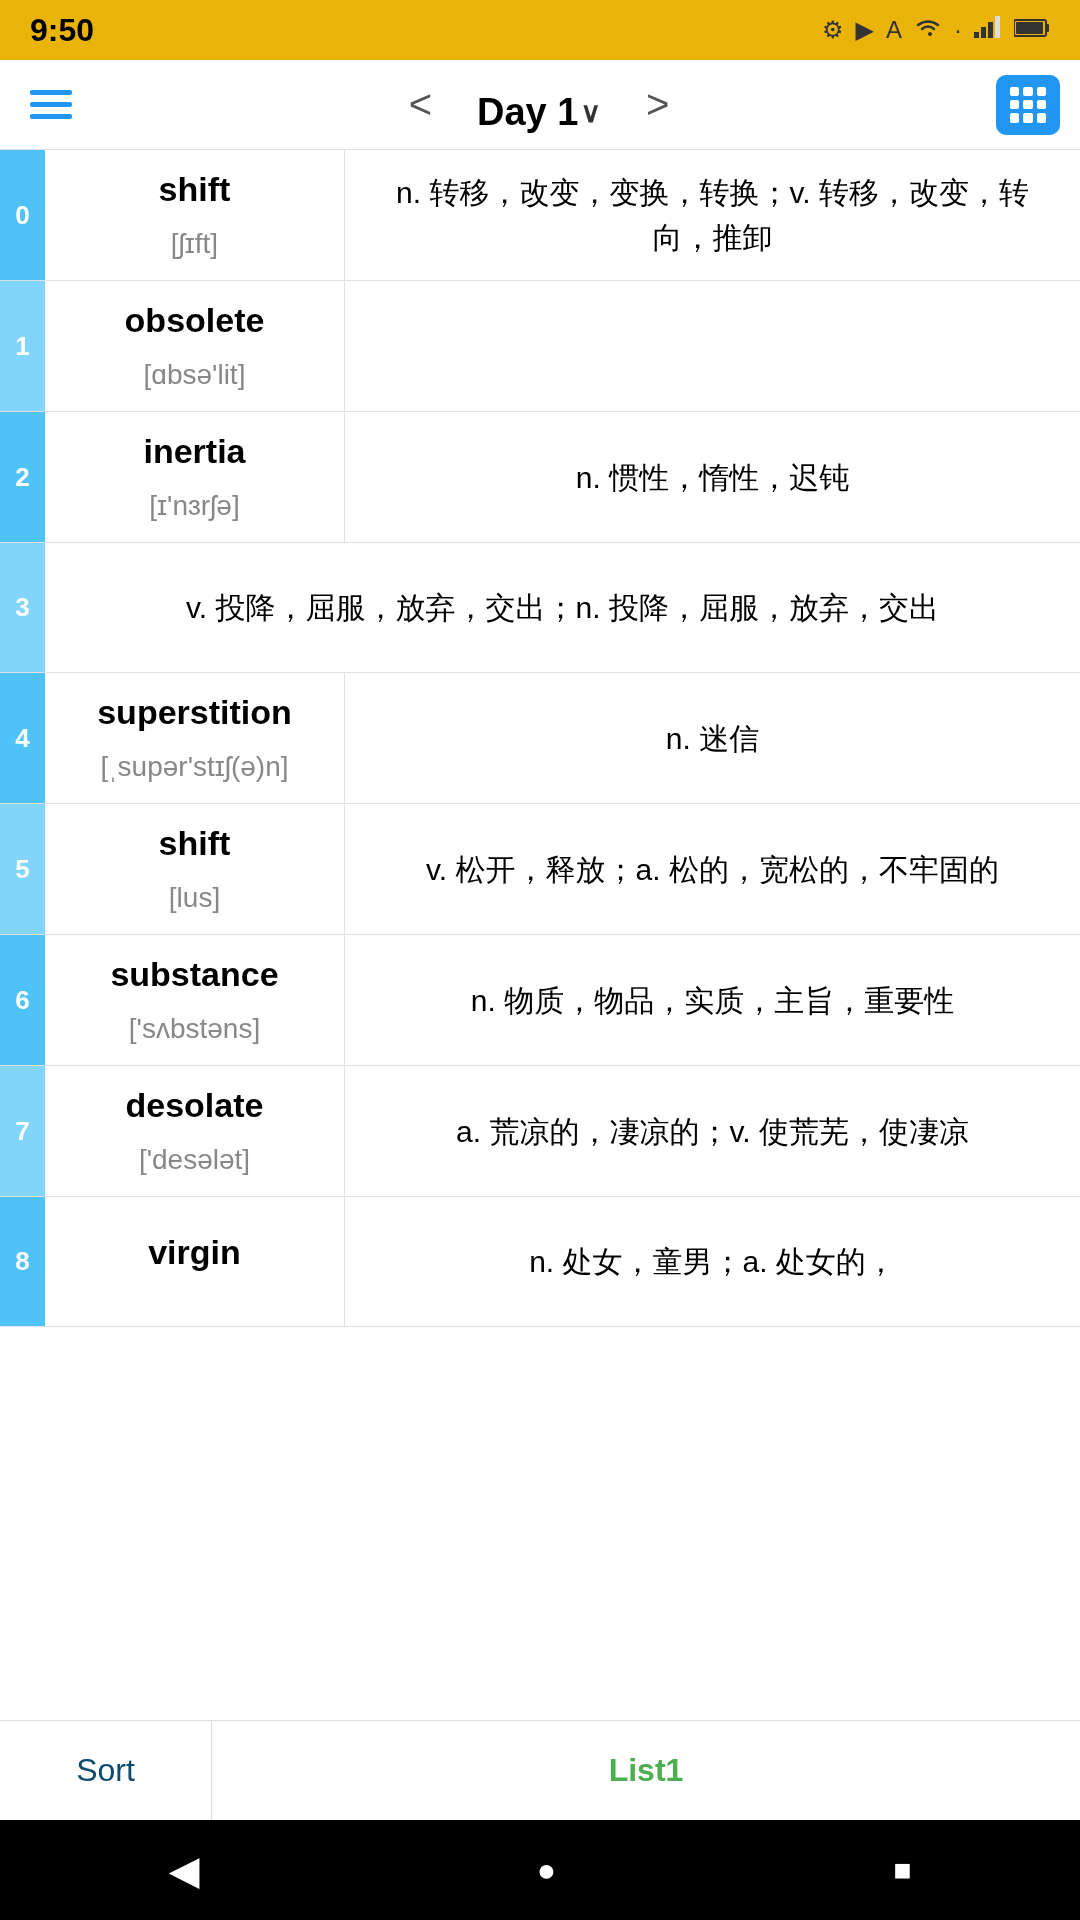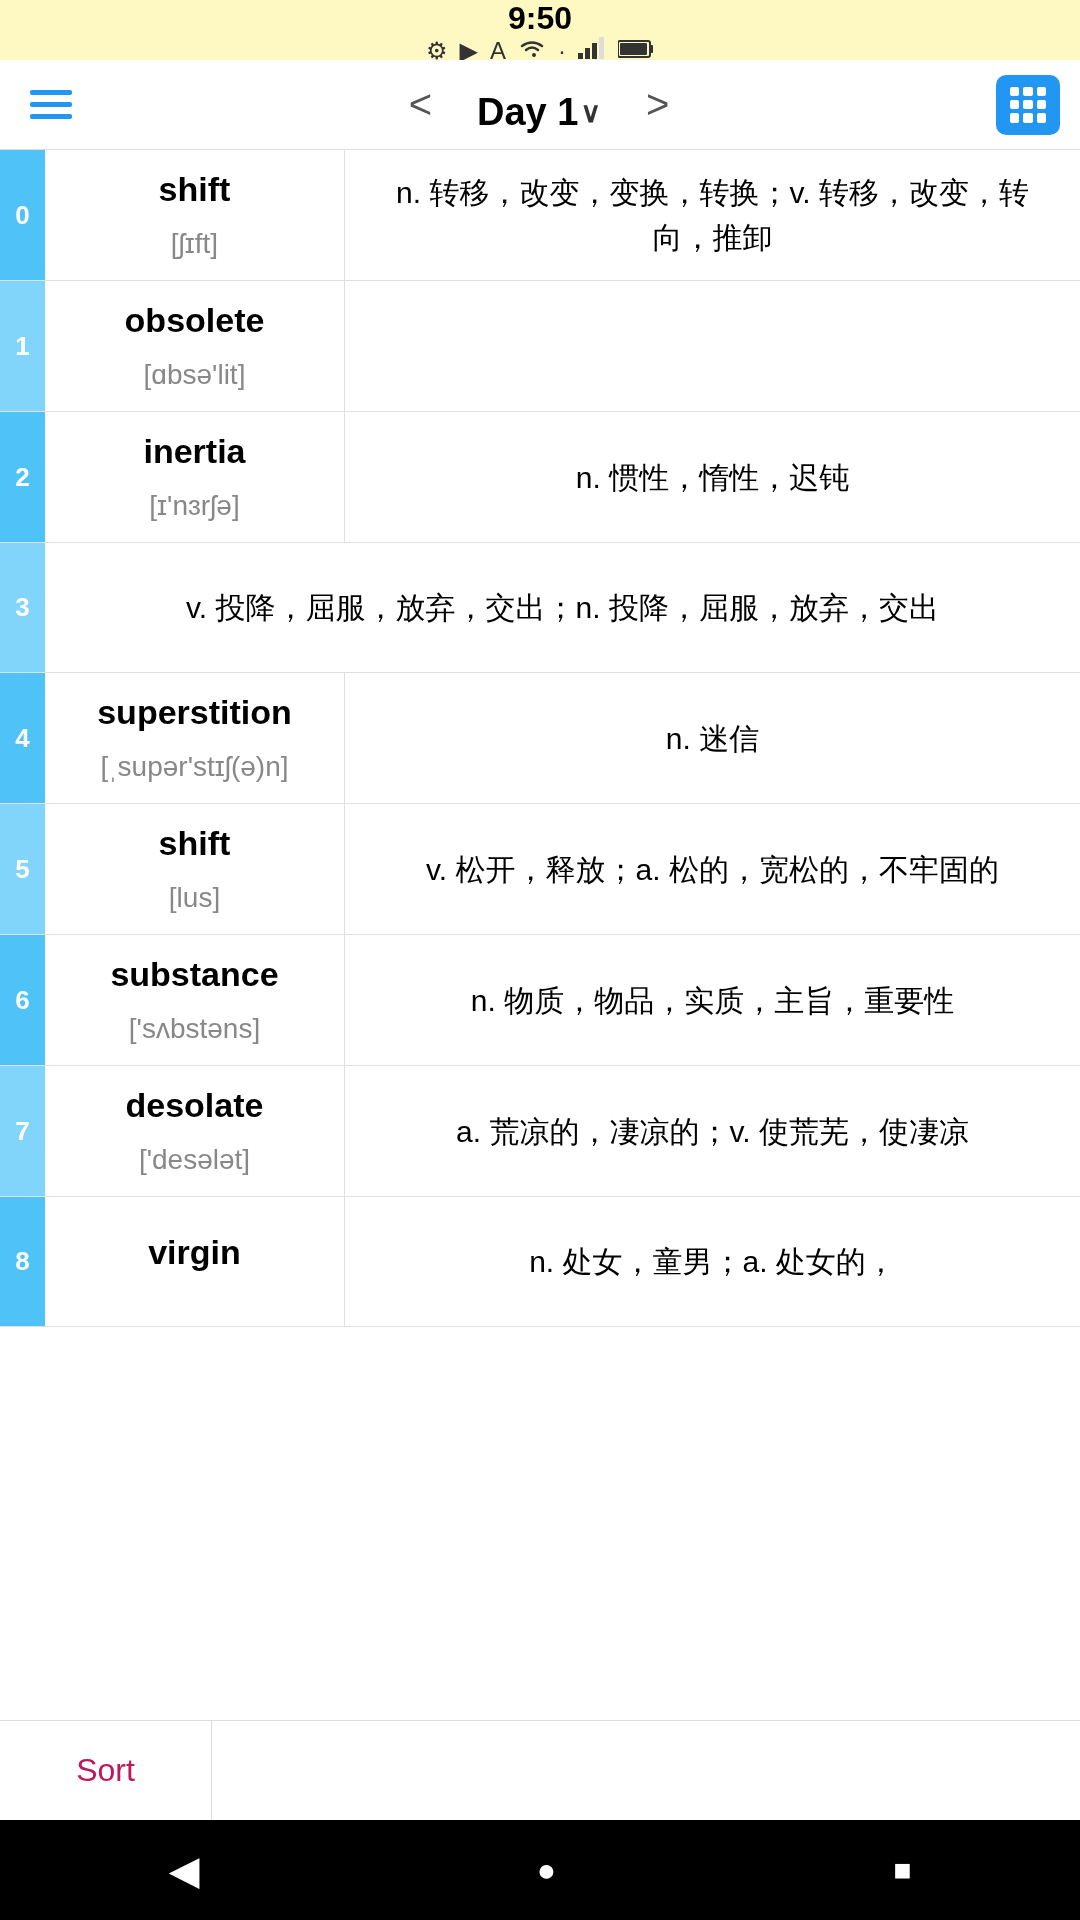--- a/index.html
+++ b/index.html
@@ -15,14 +15,13 @@
 
     
     .status-bar {
-      background: #fef9c3;
+      background: #eab308;
       height: 60px;
       display: flex;
       align-items: center;
       justify-content: space-between;
-      padding: 0 30px;
-      flex-shrink: 0;
-      flex-direction: column;
+      padding: 12px 30px;
+      flex-shrink: 0;
     }
     .status-time {
       font-size: 32px;

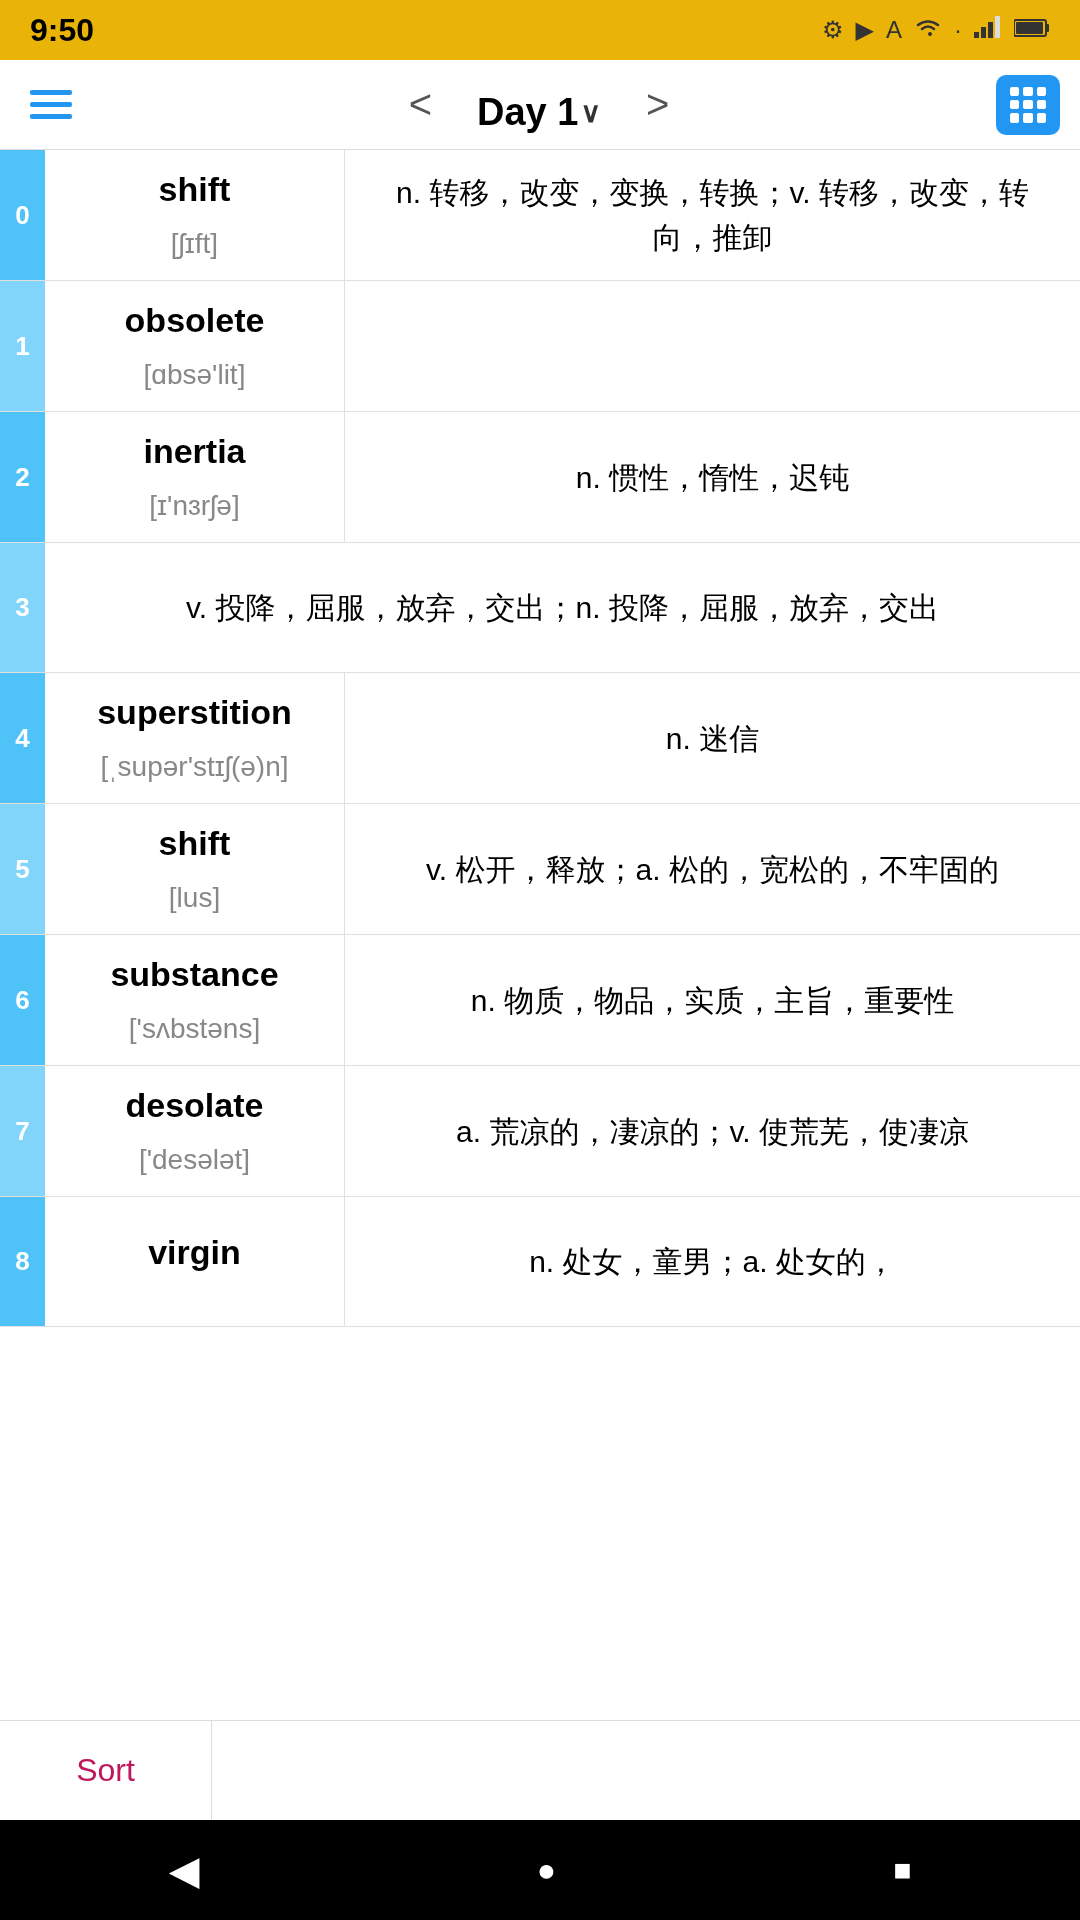--- a/index.html
+++ b/index.html
@@ -180,7 +180,7 @@
       align-items: center;
       justify-content: center;
       font-size: 32px;
-      color: #be185d;
+      color: #0c4a6e;
       cursor: pointer;
       border-right: 1px solid #ddd;
     }

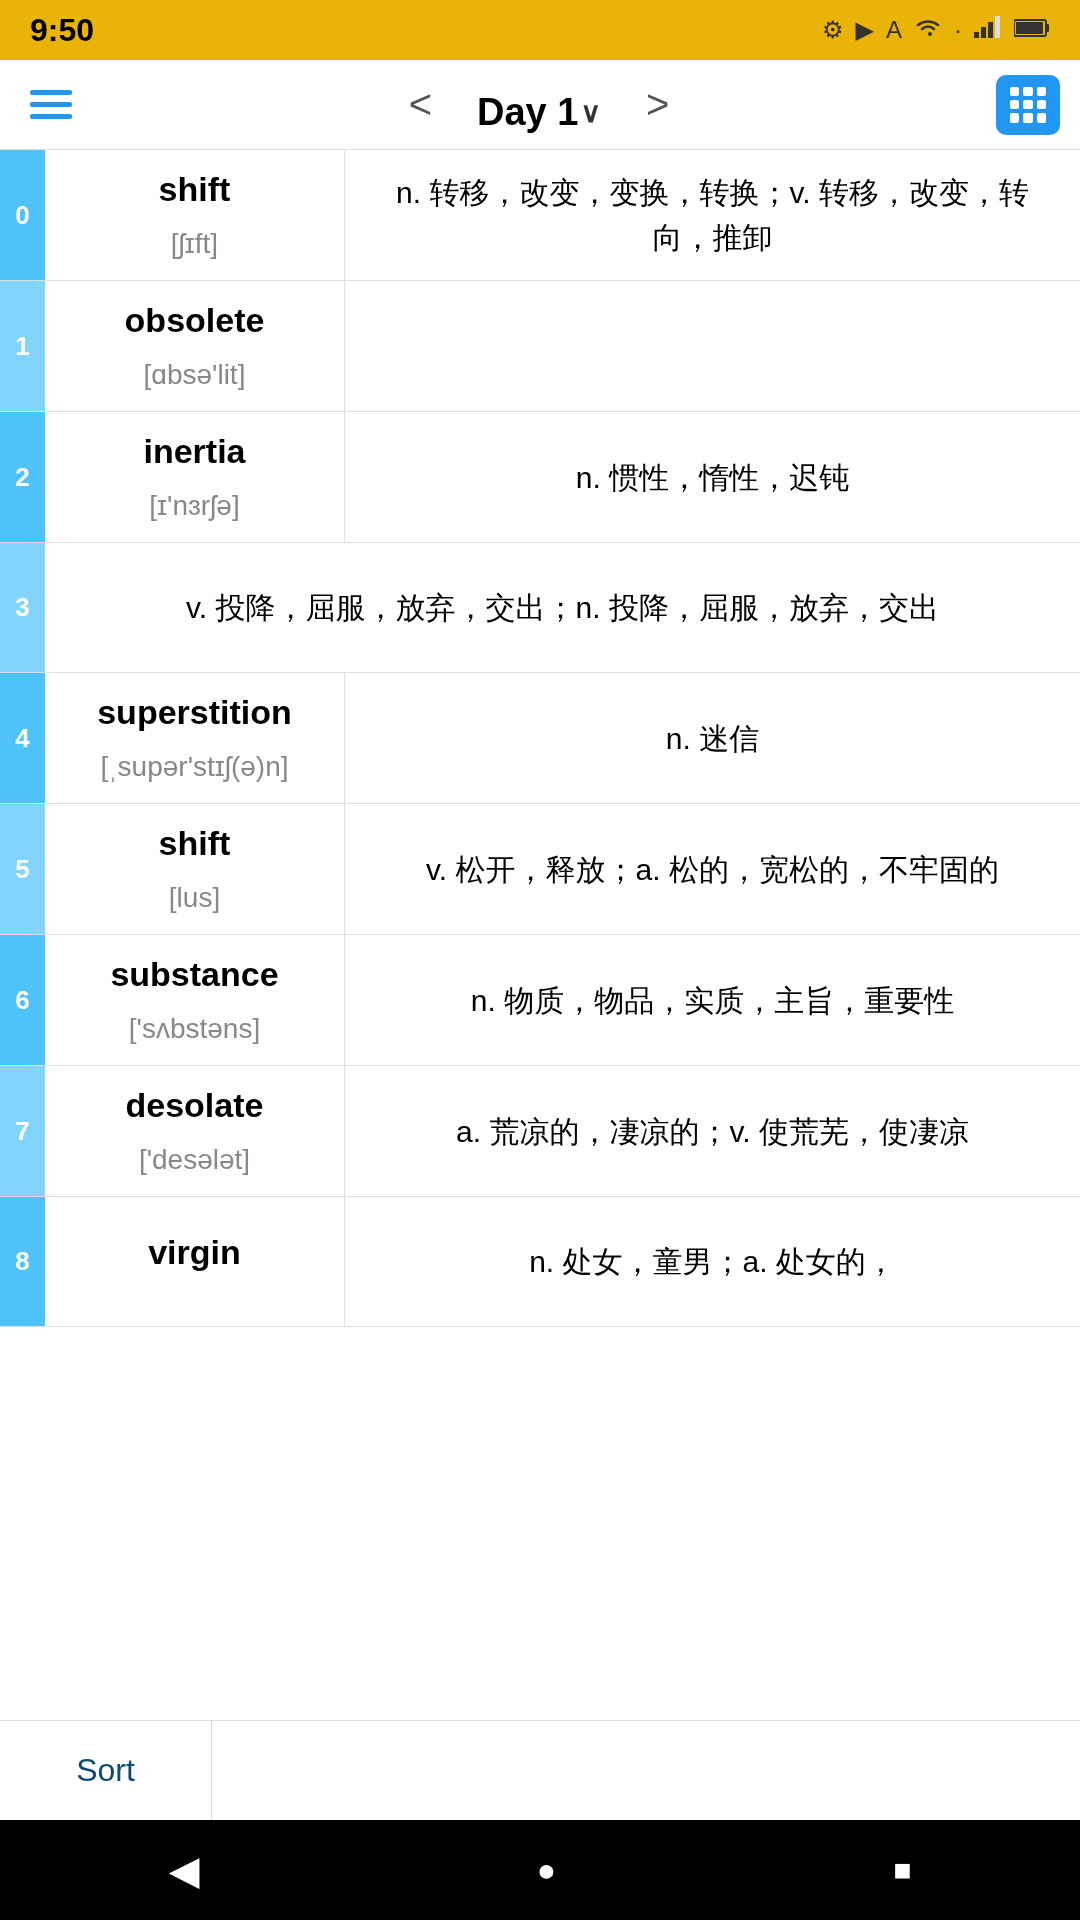--- a/index.html
+++ b/index.html
@@ -358,6 +358,7 @@
 
 <div class="bottom-tabs">
   <div class="tab-sort">Sort</div>
+  <div class="tab-list1">List1</div>
 </div>
 
 <div class="nav-bar">

